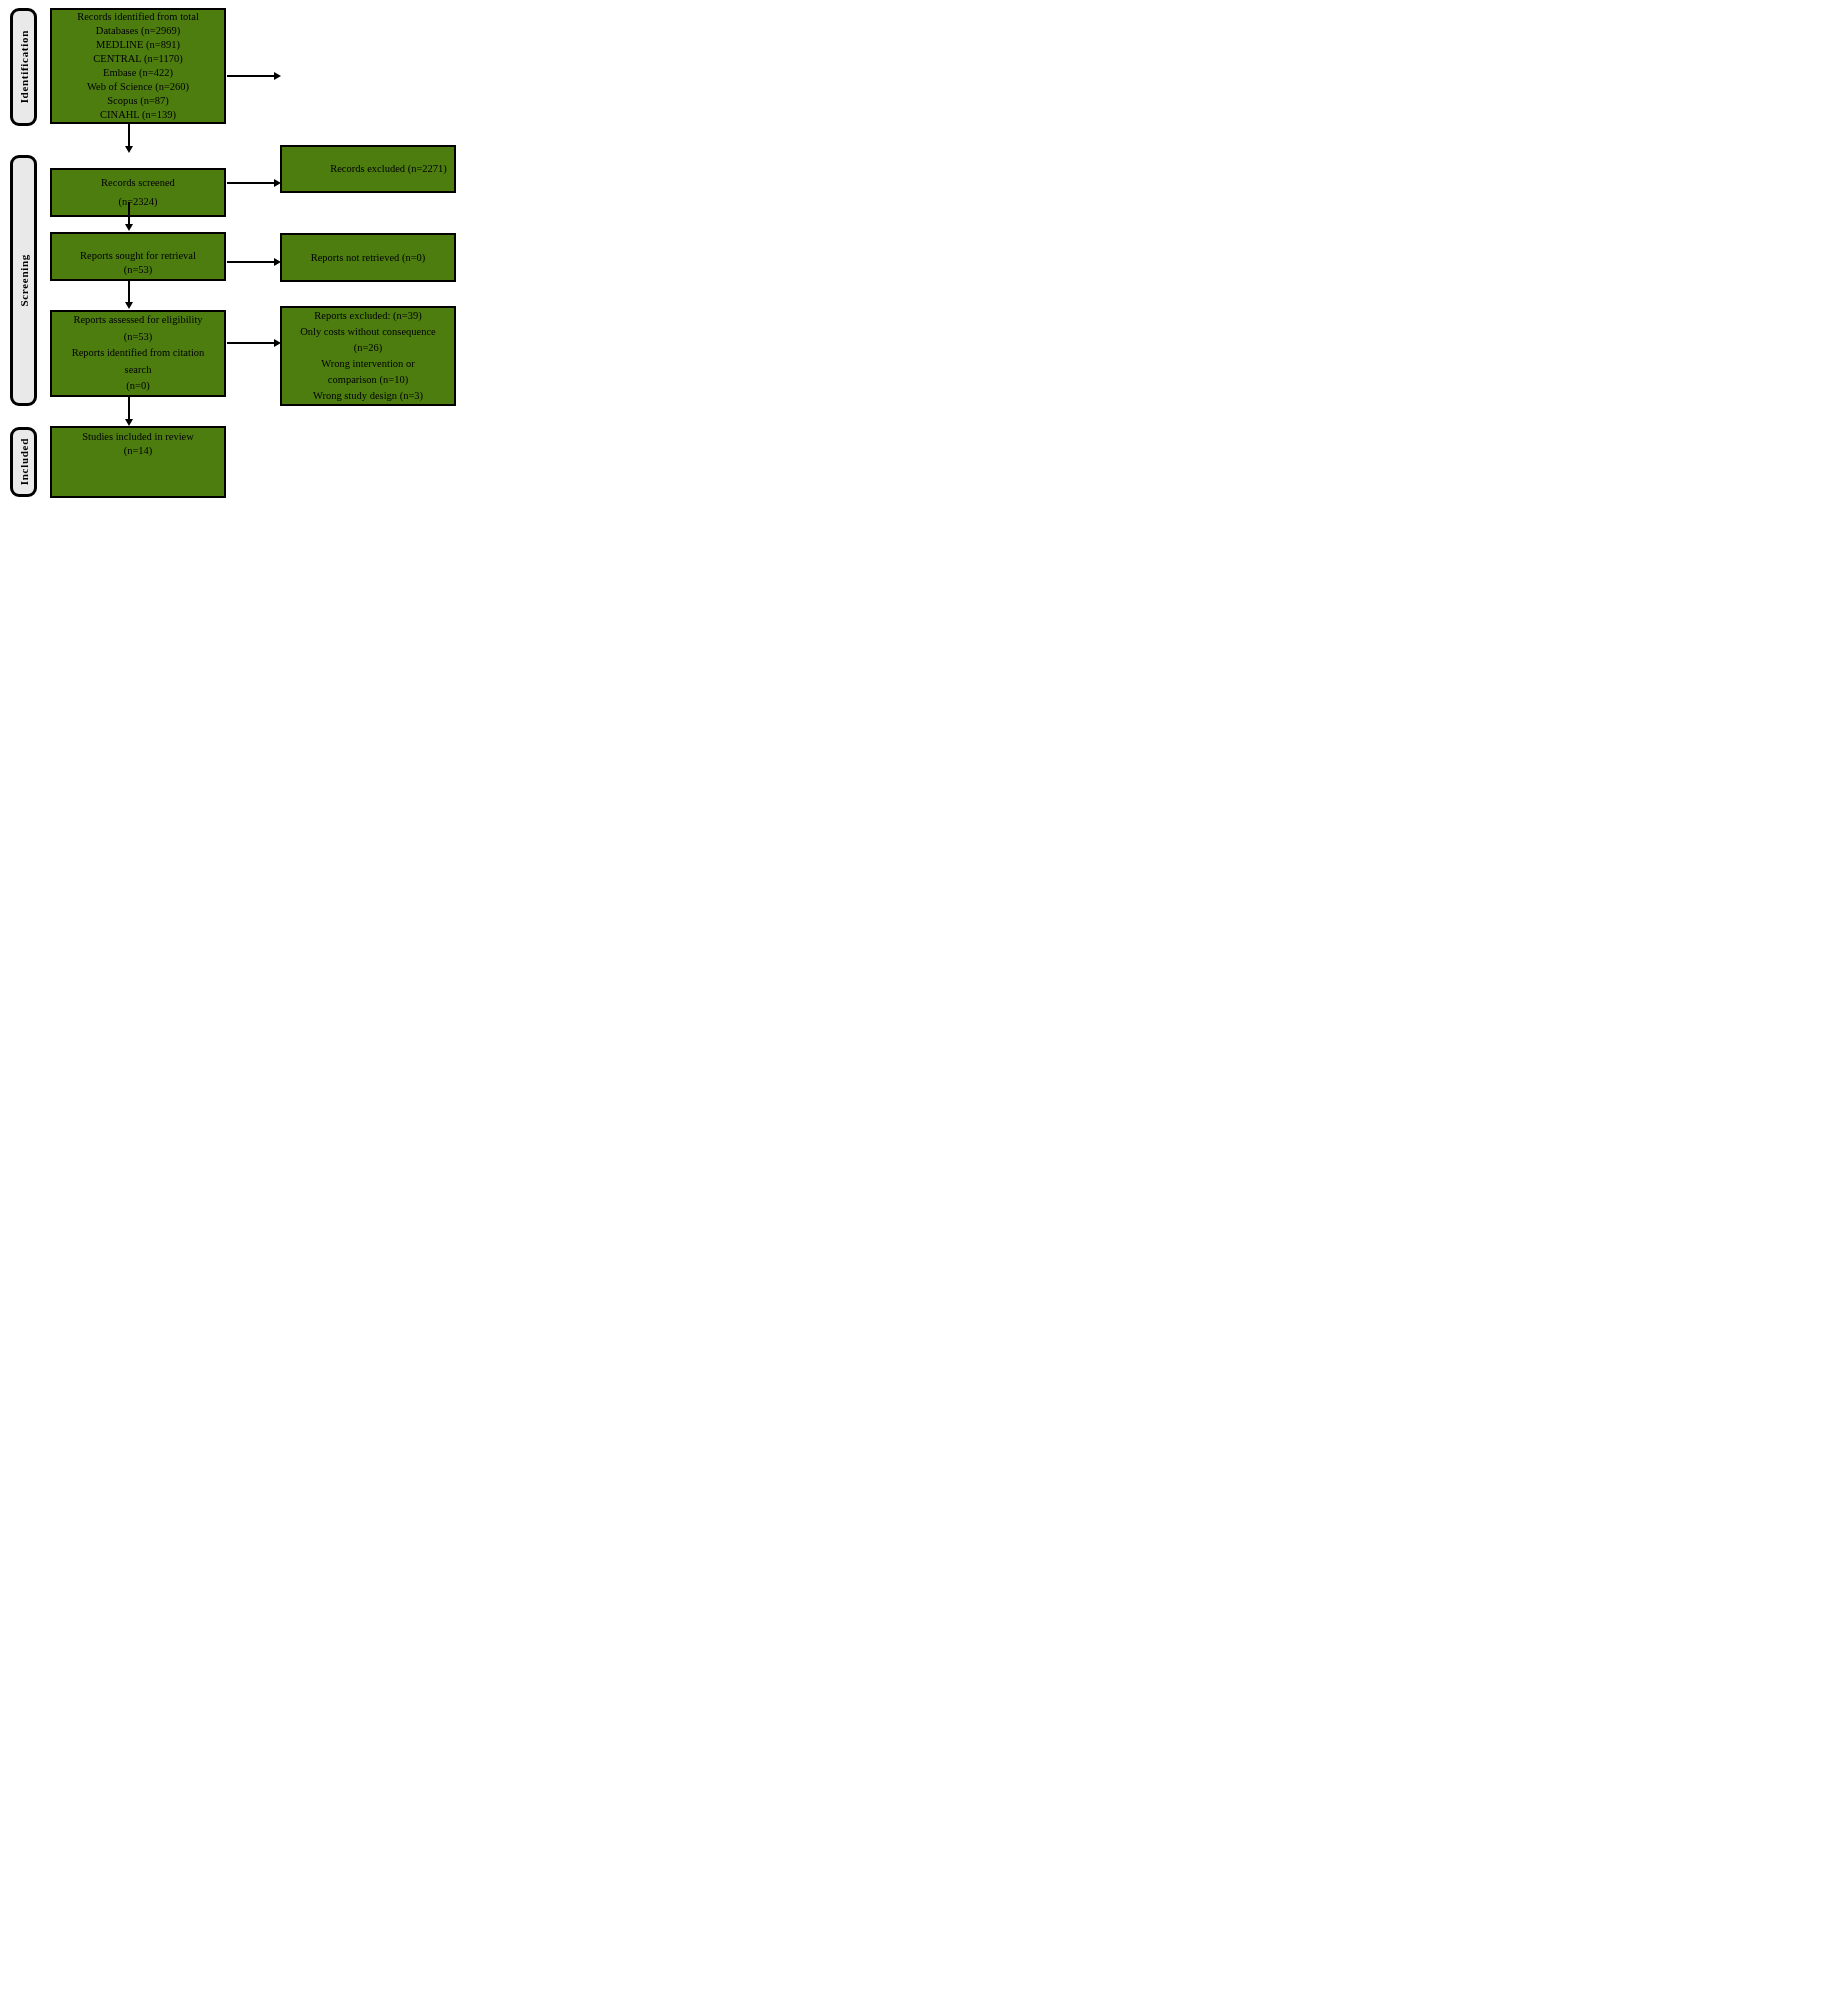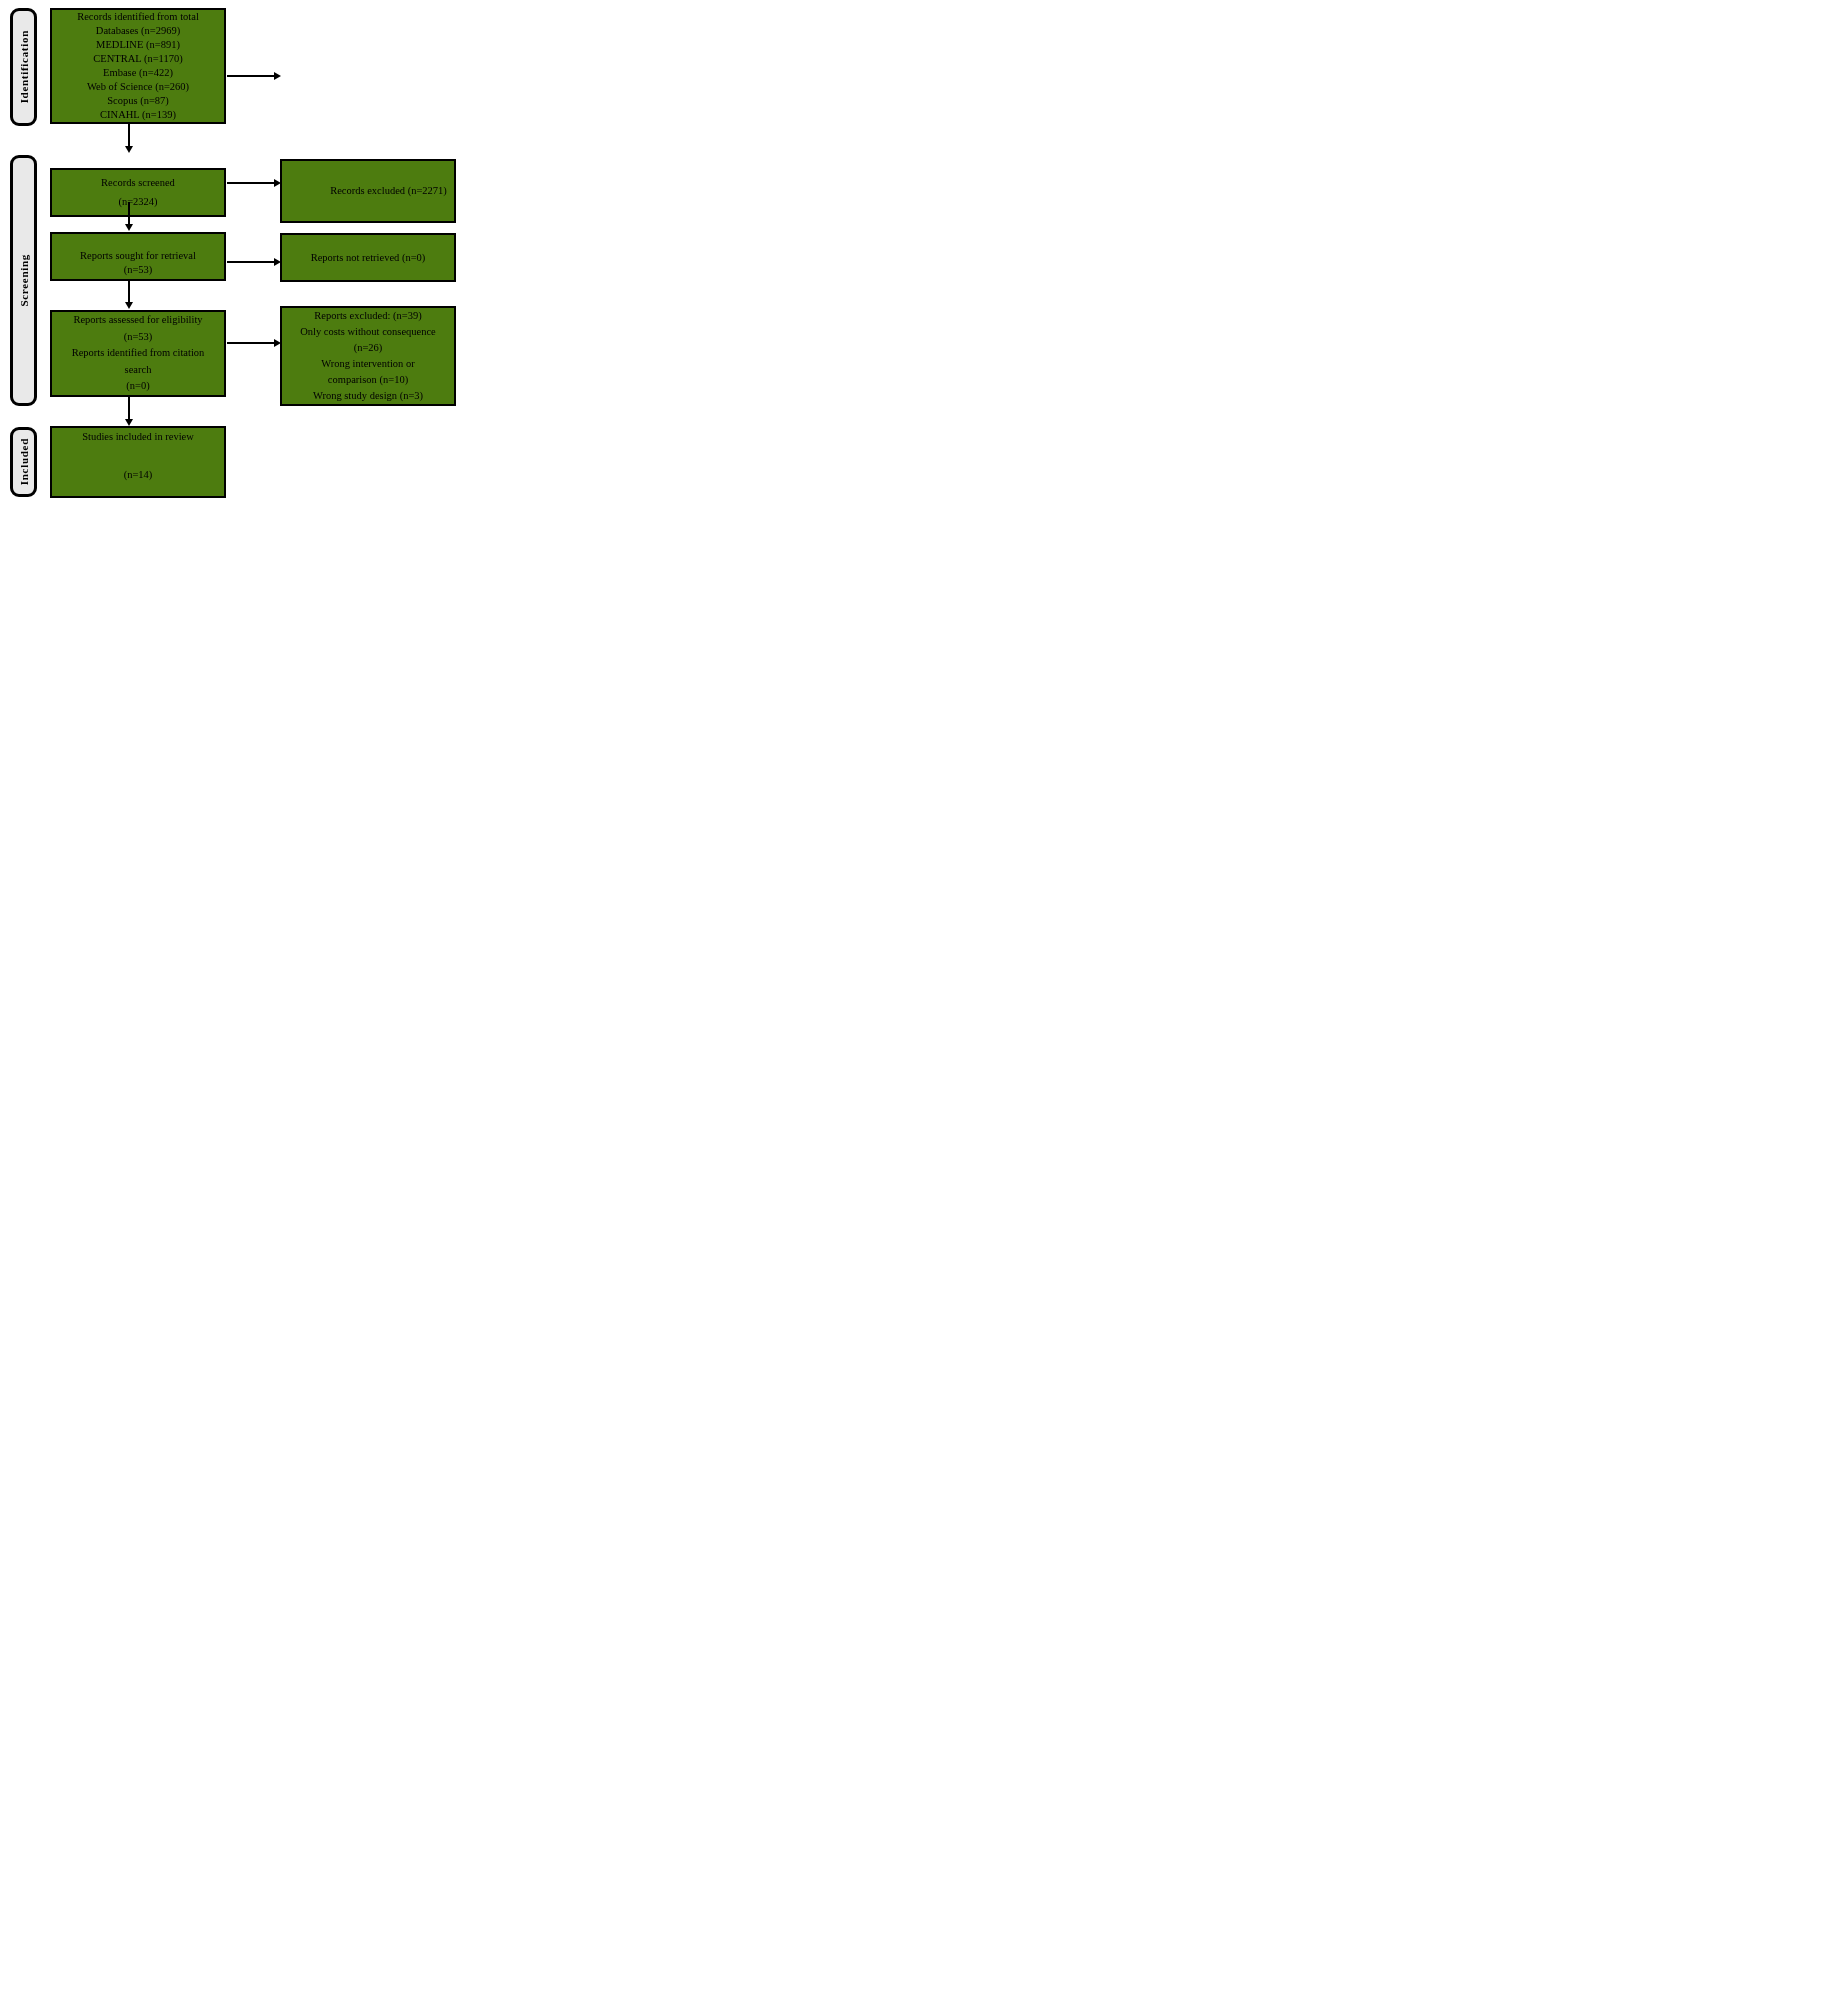--- a/index.html
+++ b/index.html
@@ -29,7 +29,7 @@
   .b4{top:310px;height:87px;line-height:16.4px;}
   .b5{top:426px;height:72px;justify-content:space-between;padding-bottom:14px;}
   .s1{top:10.5px;height:114px;line-height:25px;}
-  .s2{top:159px;height:64px;padding-left:44px;}
+  .s2{top:145px;height:48px;padding-left:44px;}
   .s3{top:233px;height:49px;}
   .s4{top:306px;height:100px;line-height:16px;}
   .line{display:block;}

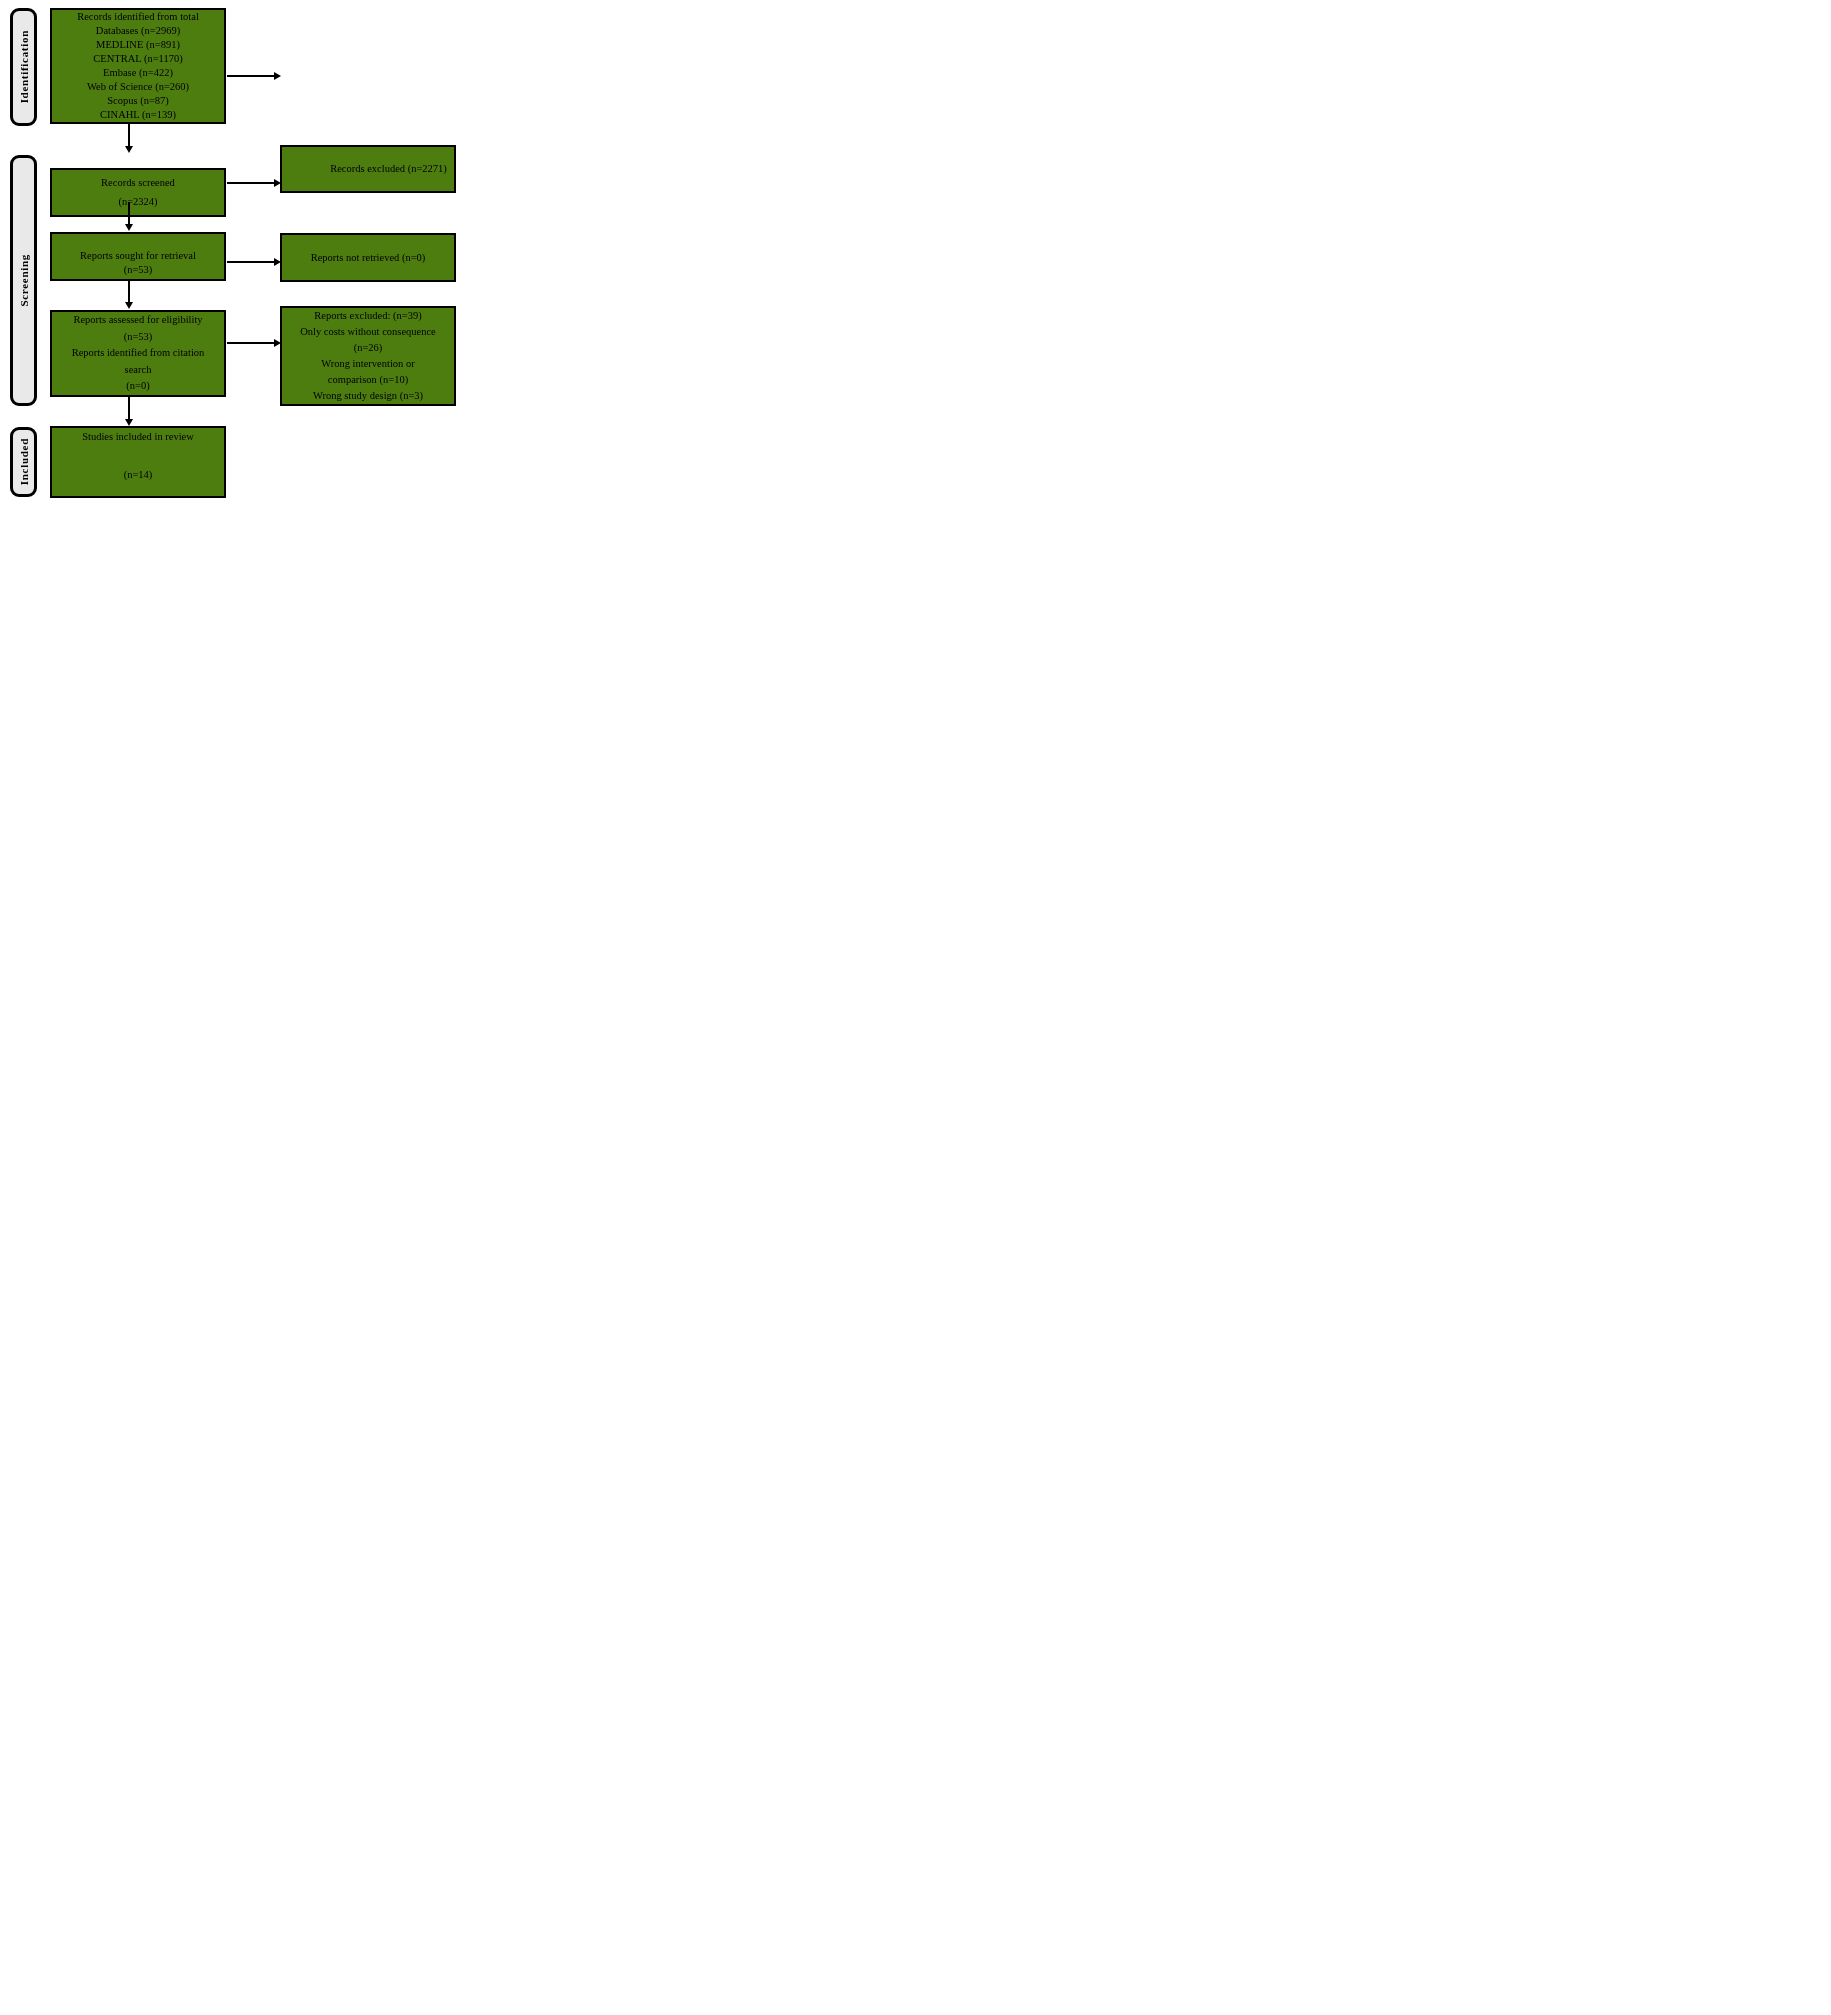--- a/index.html
+++ b/index.html
@@ -27,7 +27,7 @@
   .b2{top:168px;height:49px;justify-content:space-evenly;text-align:right;}
   .b3{top:232px;height:49px;justify-content:flex-end;}
   .b4{top:310px;height:87px;line-height:16.4px;}
-  .b5{top:426px;height:72px;justify-content:space-between;padding-bottom:14px;}
+  .b5{top:426px;height:72px;justify-content:flex-start;padding-bottom:14px;}
   .s1{top:10.5px;height:114px;line-height:25px;}
   .s2{top:145px;height:48px;padding-left:44px;}
   .s3{top:233px;height:49px;}

